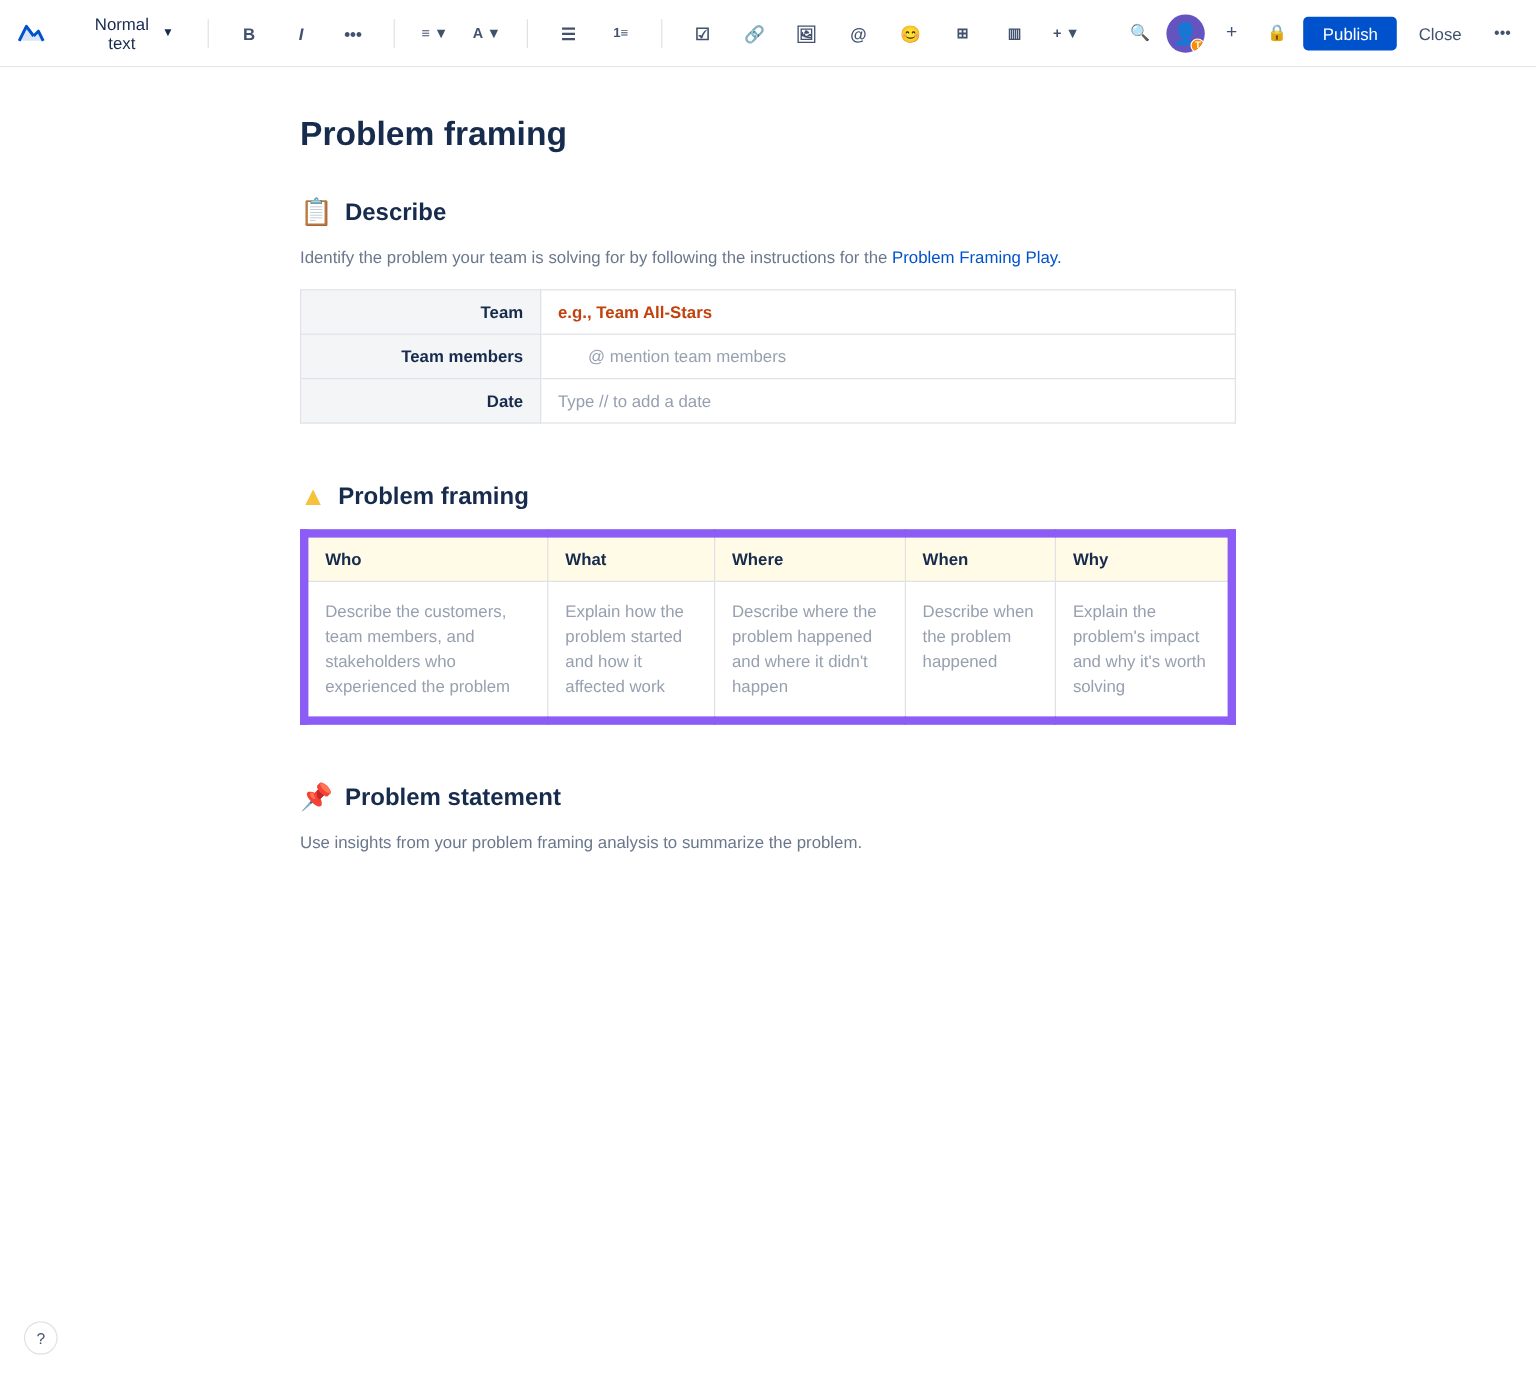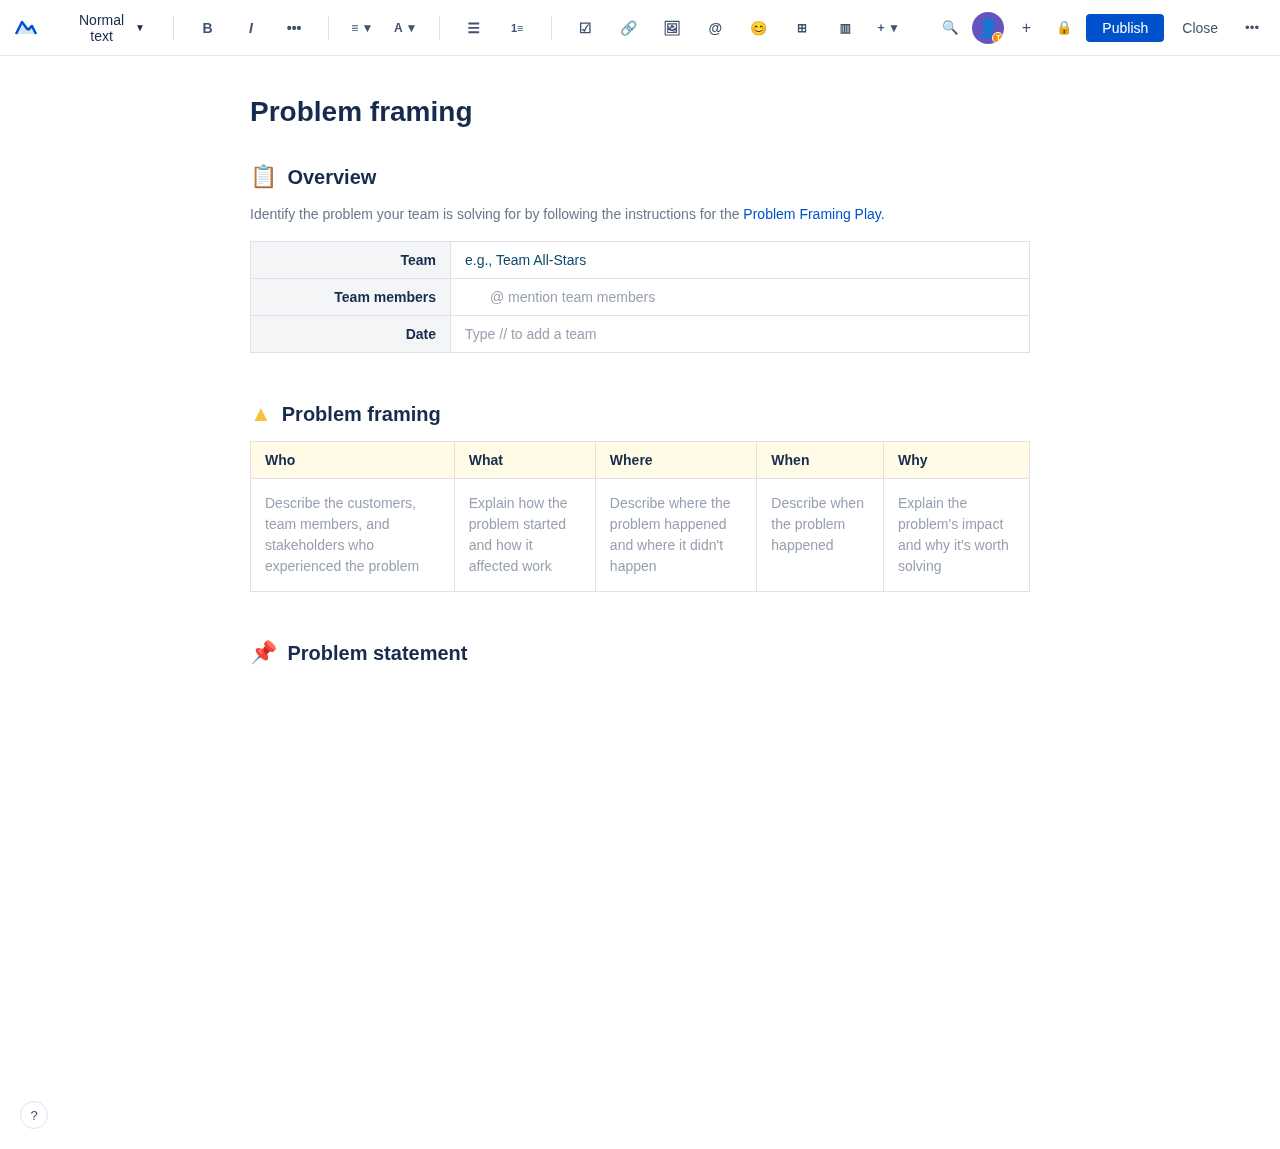--- a/index.html
+++ b/index.html
@@ -367,7 +367,7 @@
   <div class="section">
     <h2 class="section-heading">
       <span class="emoji">📋</span>
-      <span>Overview</span>
+      <span>Describe</span>
     </h2>
 
     <p class="section-desc">

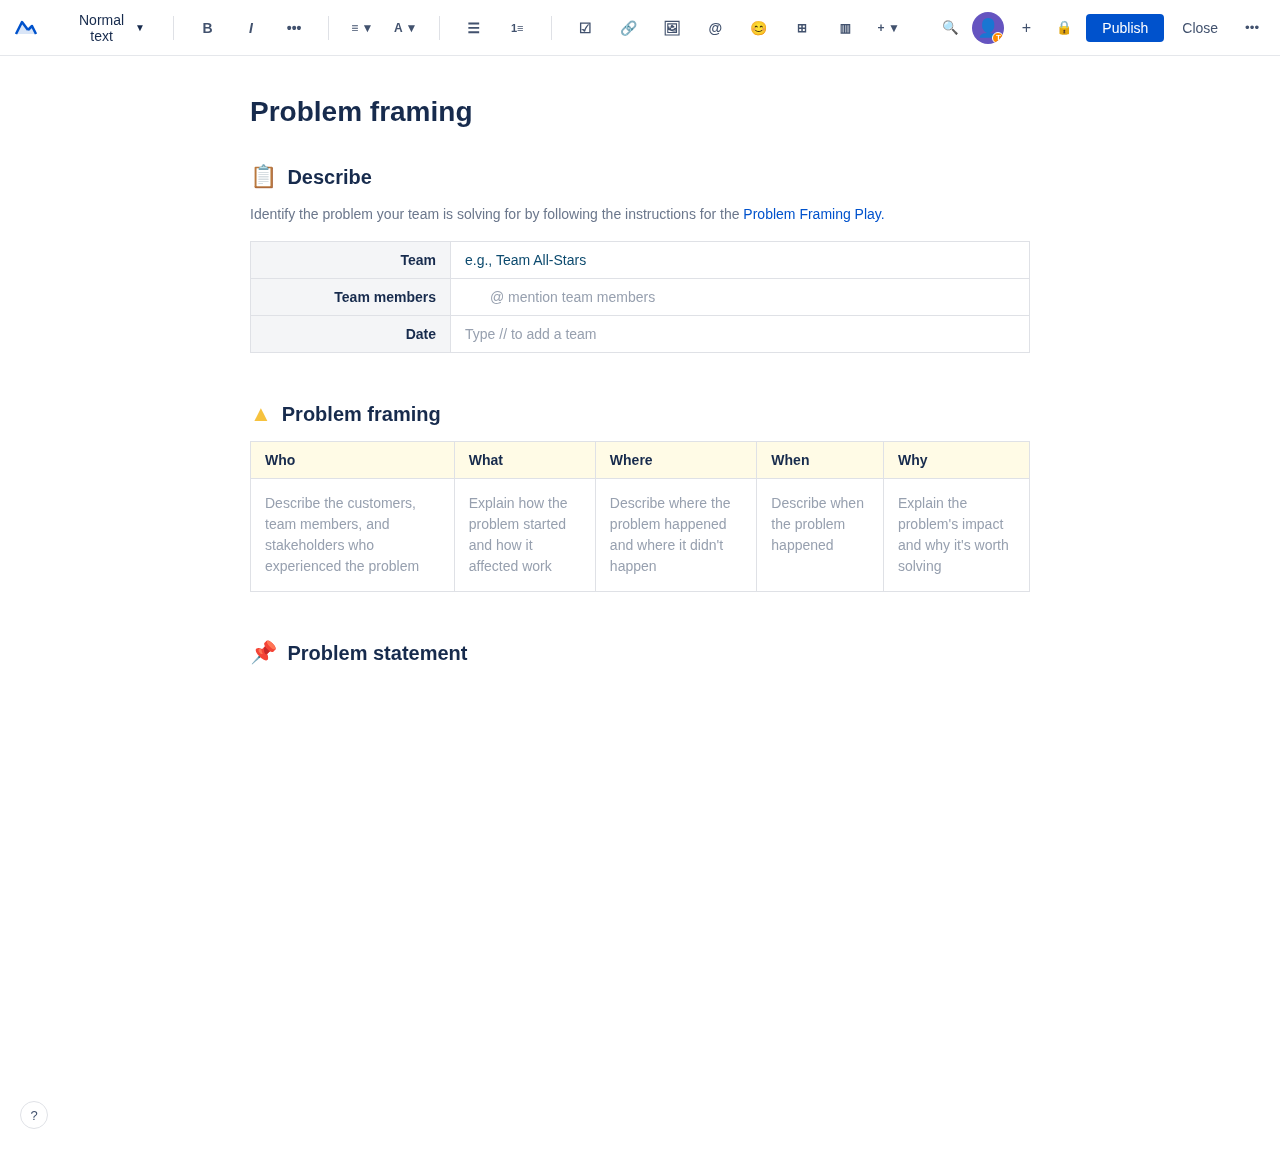--- a/index.html
+++ b/index.html
@@ -379,7 +379,7 @@
       <tbody>
         <tr>
           <td>Team</td>
-          <td style="color:#0c4a6e;">e.g., Team All-Stars</td>
+          <td style="color:#c2410c;font-weight:bold;">e.g., Team All-Stars</td>
         </tr>
         <tr>
           <td>Team members</td>

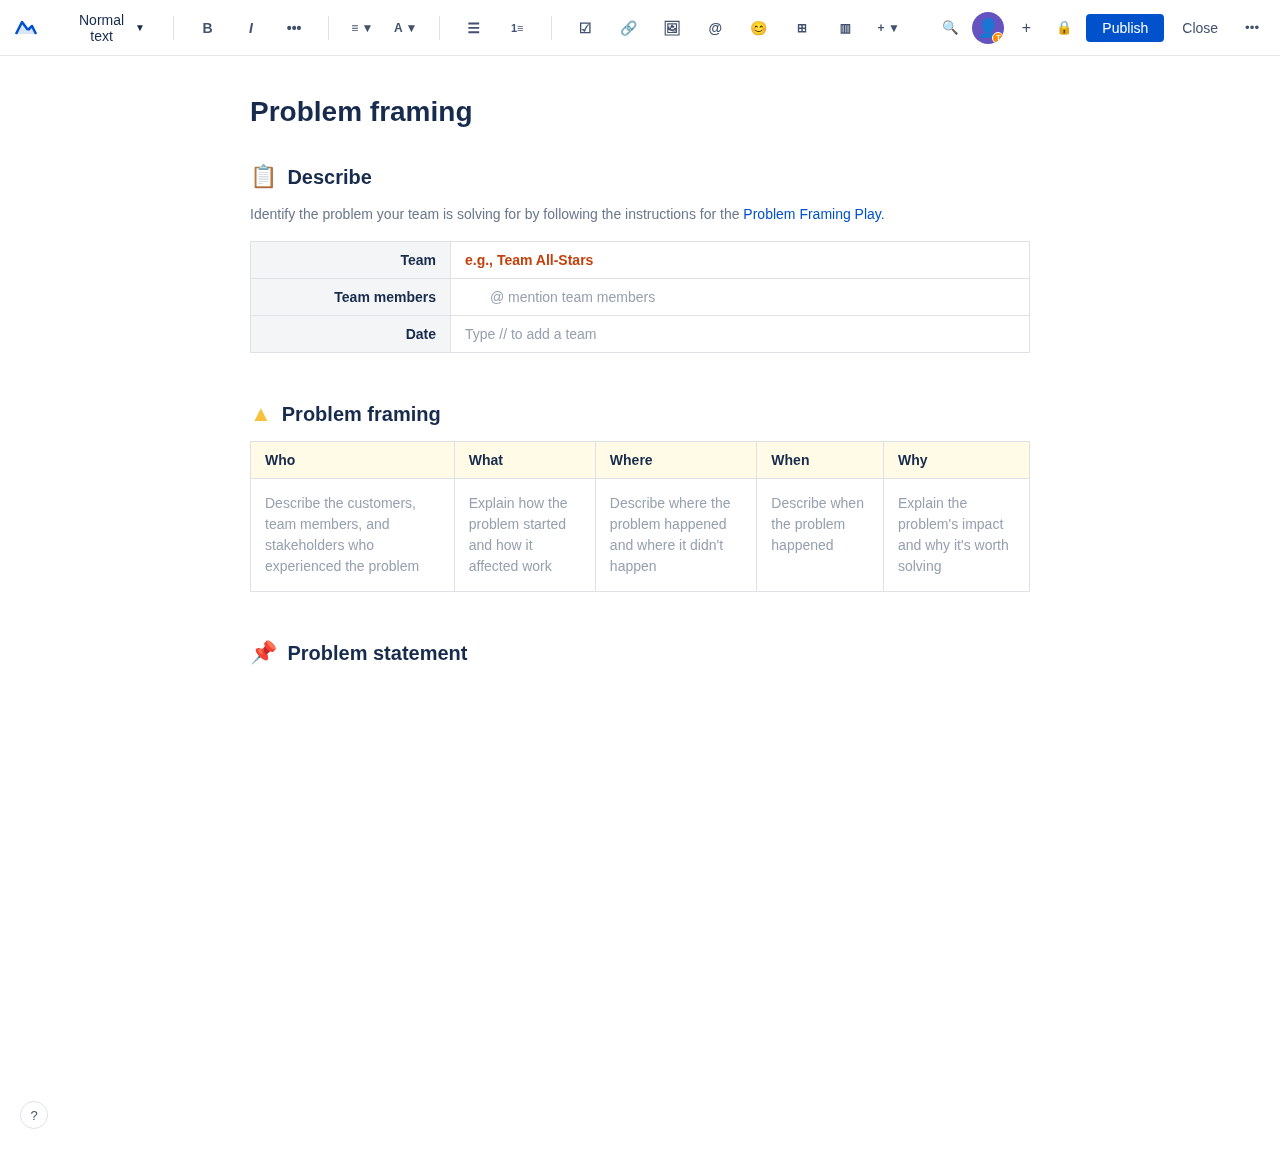--- a/index.html
+++ b/index.html
@@ -387,7 +387,7 @@
         </tr>
         <tr>
           <td>Date</td>
-          <td style="color:#97a0af;">Type // to add a team</td>
+          <td style="color:#97a0af;">Type // to add a date</td>
         </tr>
       </tbody>
     </table>

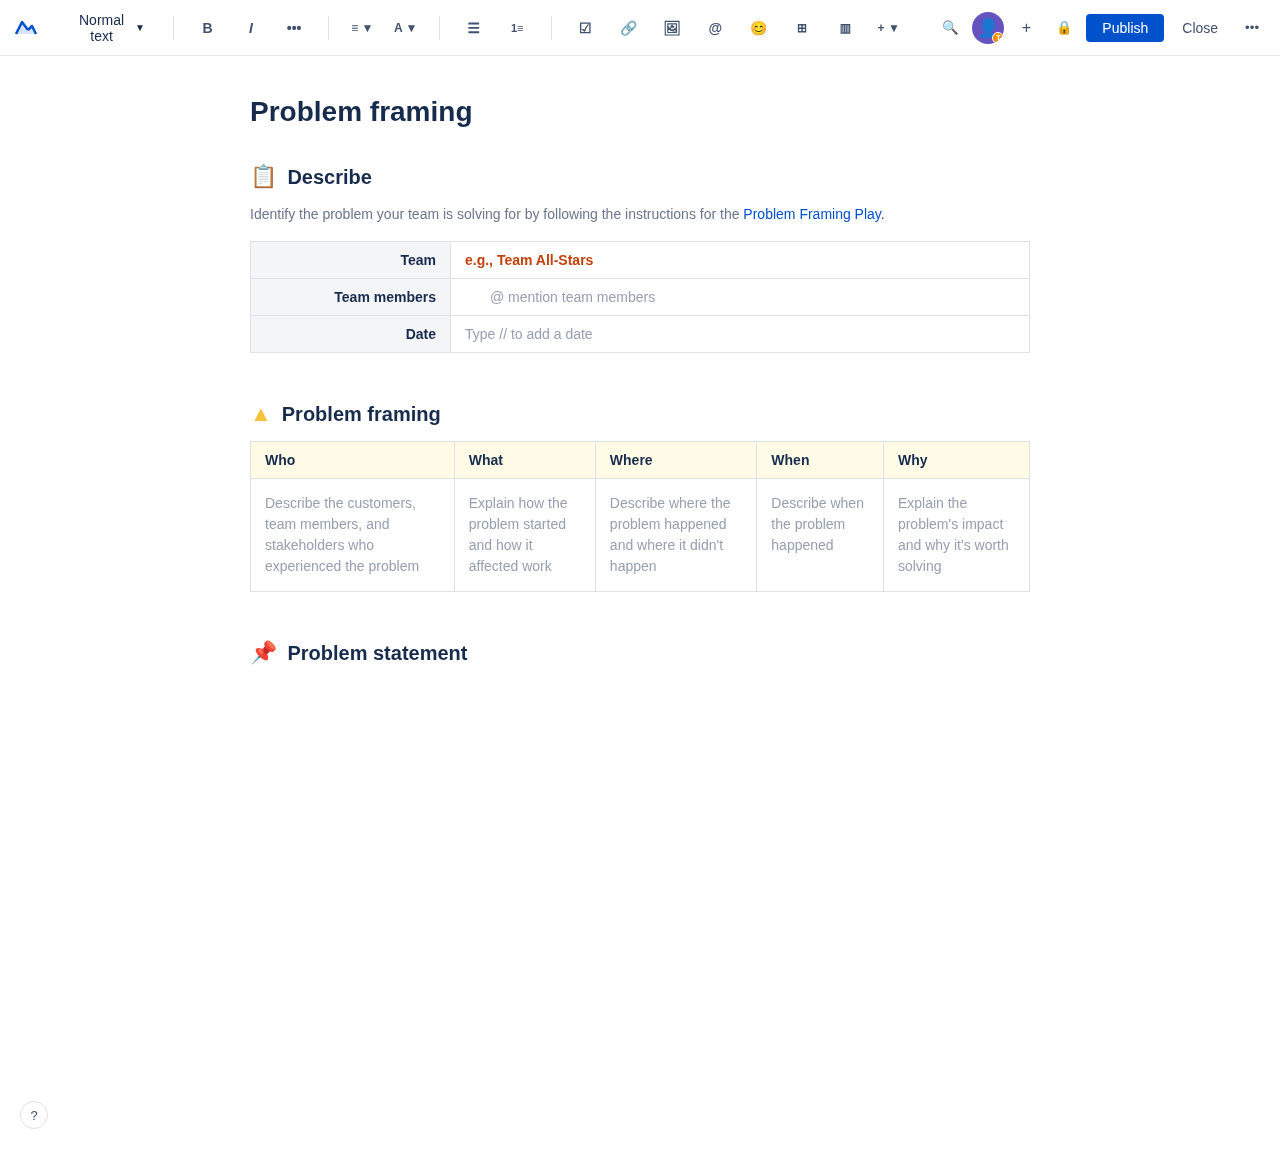--- a/index.html
+++ b/index.html
@@ -205,7 +205,7 @@
     .framing-table {
       border-collapse: collapse;
       width: 100%;
-      border: 1px solid #8b5cf6;
+      border: 7px solid #8b5cf6;
     }
     .framing-table th {
       background: #fffbe6;

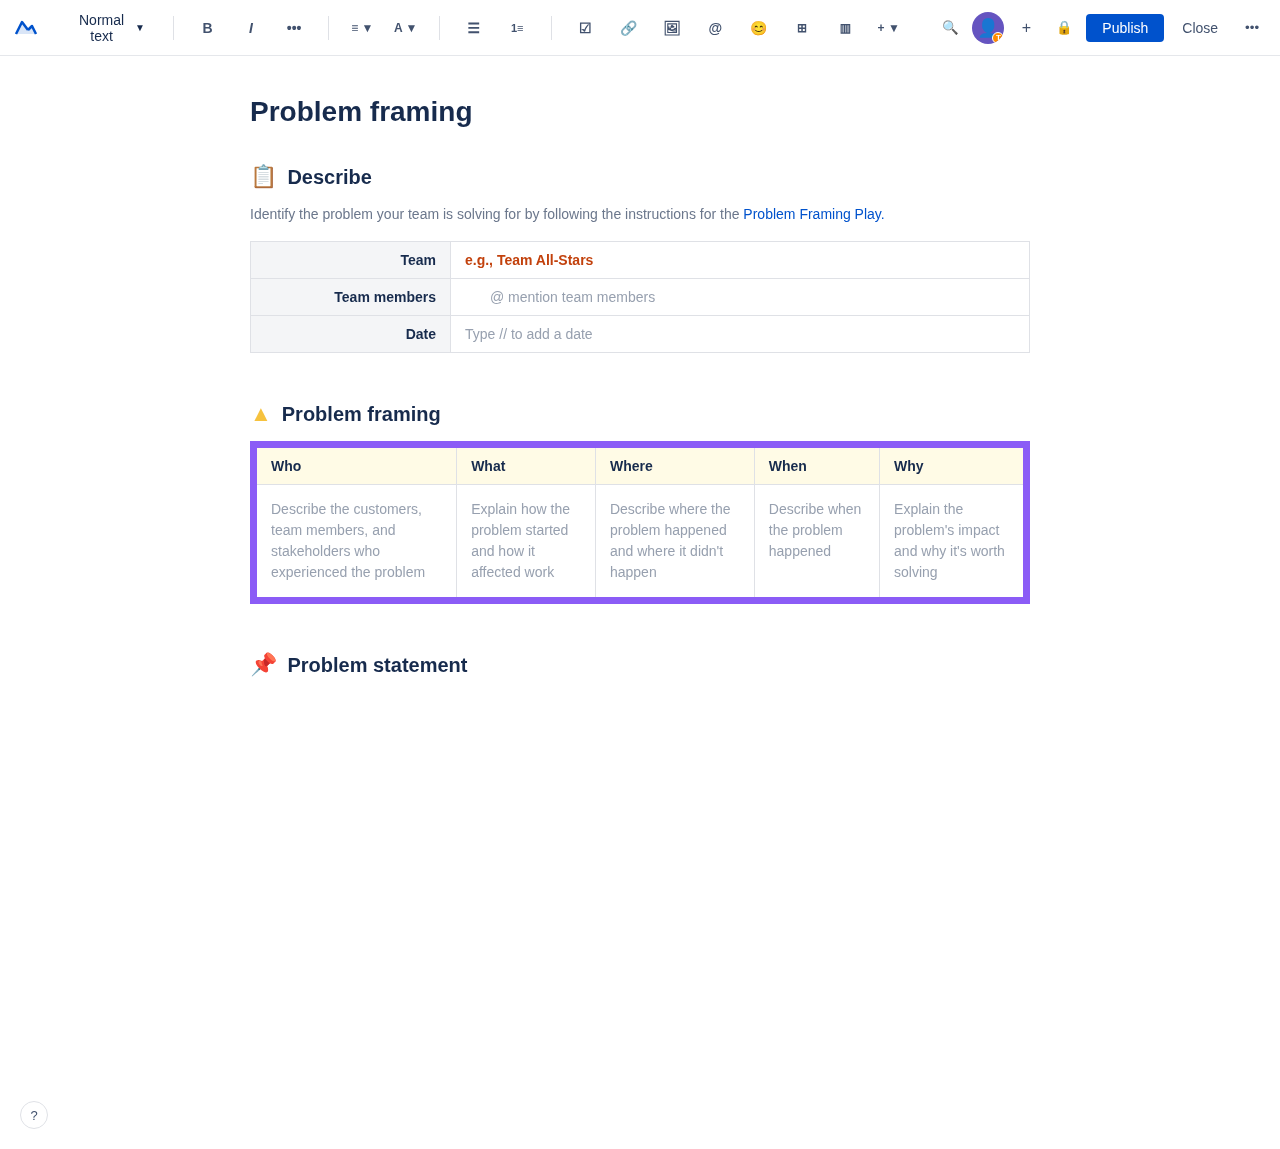--- a/index.html
+++ b/index.html
@@ -426,6 +426,7 @@
       <span class="emoji">📌</span>
       <span>Problem statement</span>
     </h2>
+    <p class="section-desc">Use insights from your problem framing analysis to summarize the problem.</p>
   </div>
 
 </div>

